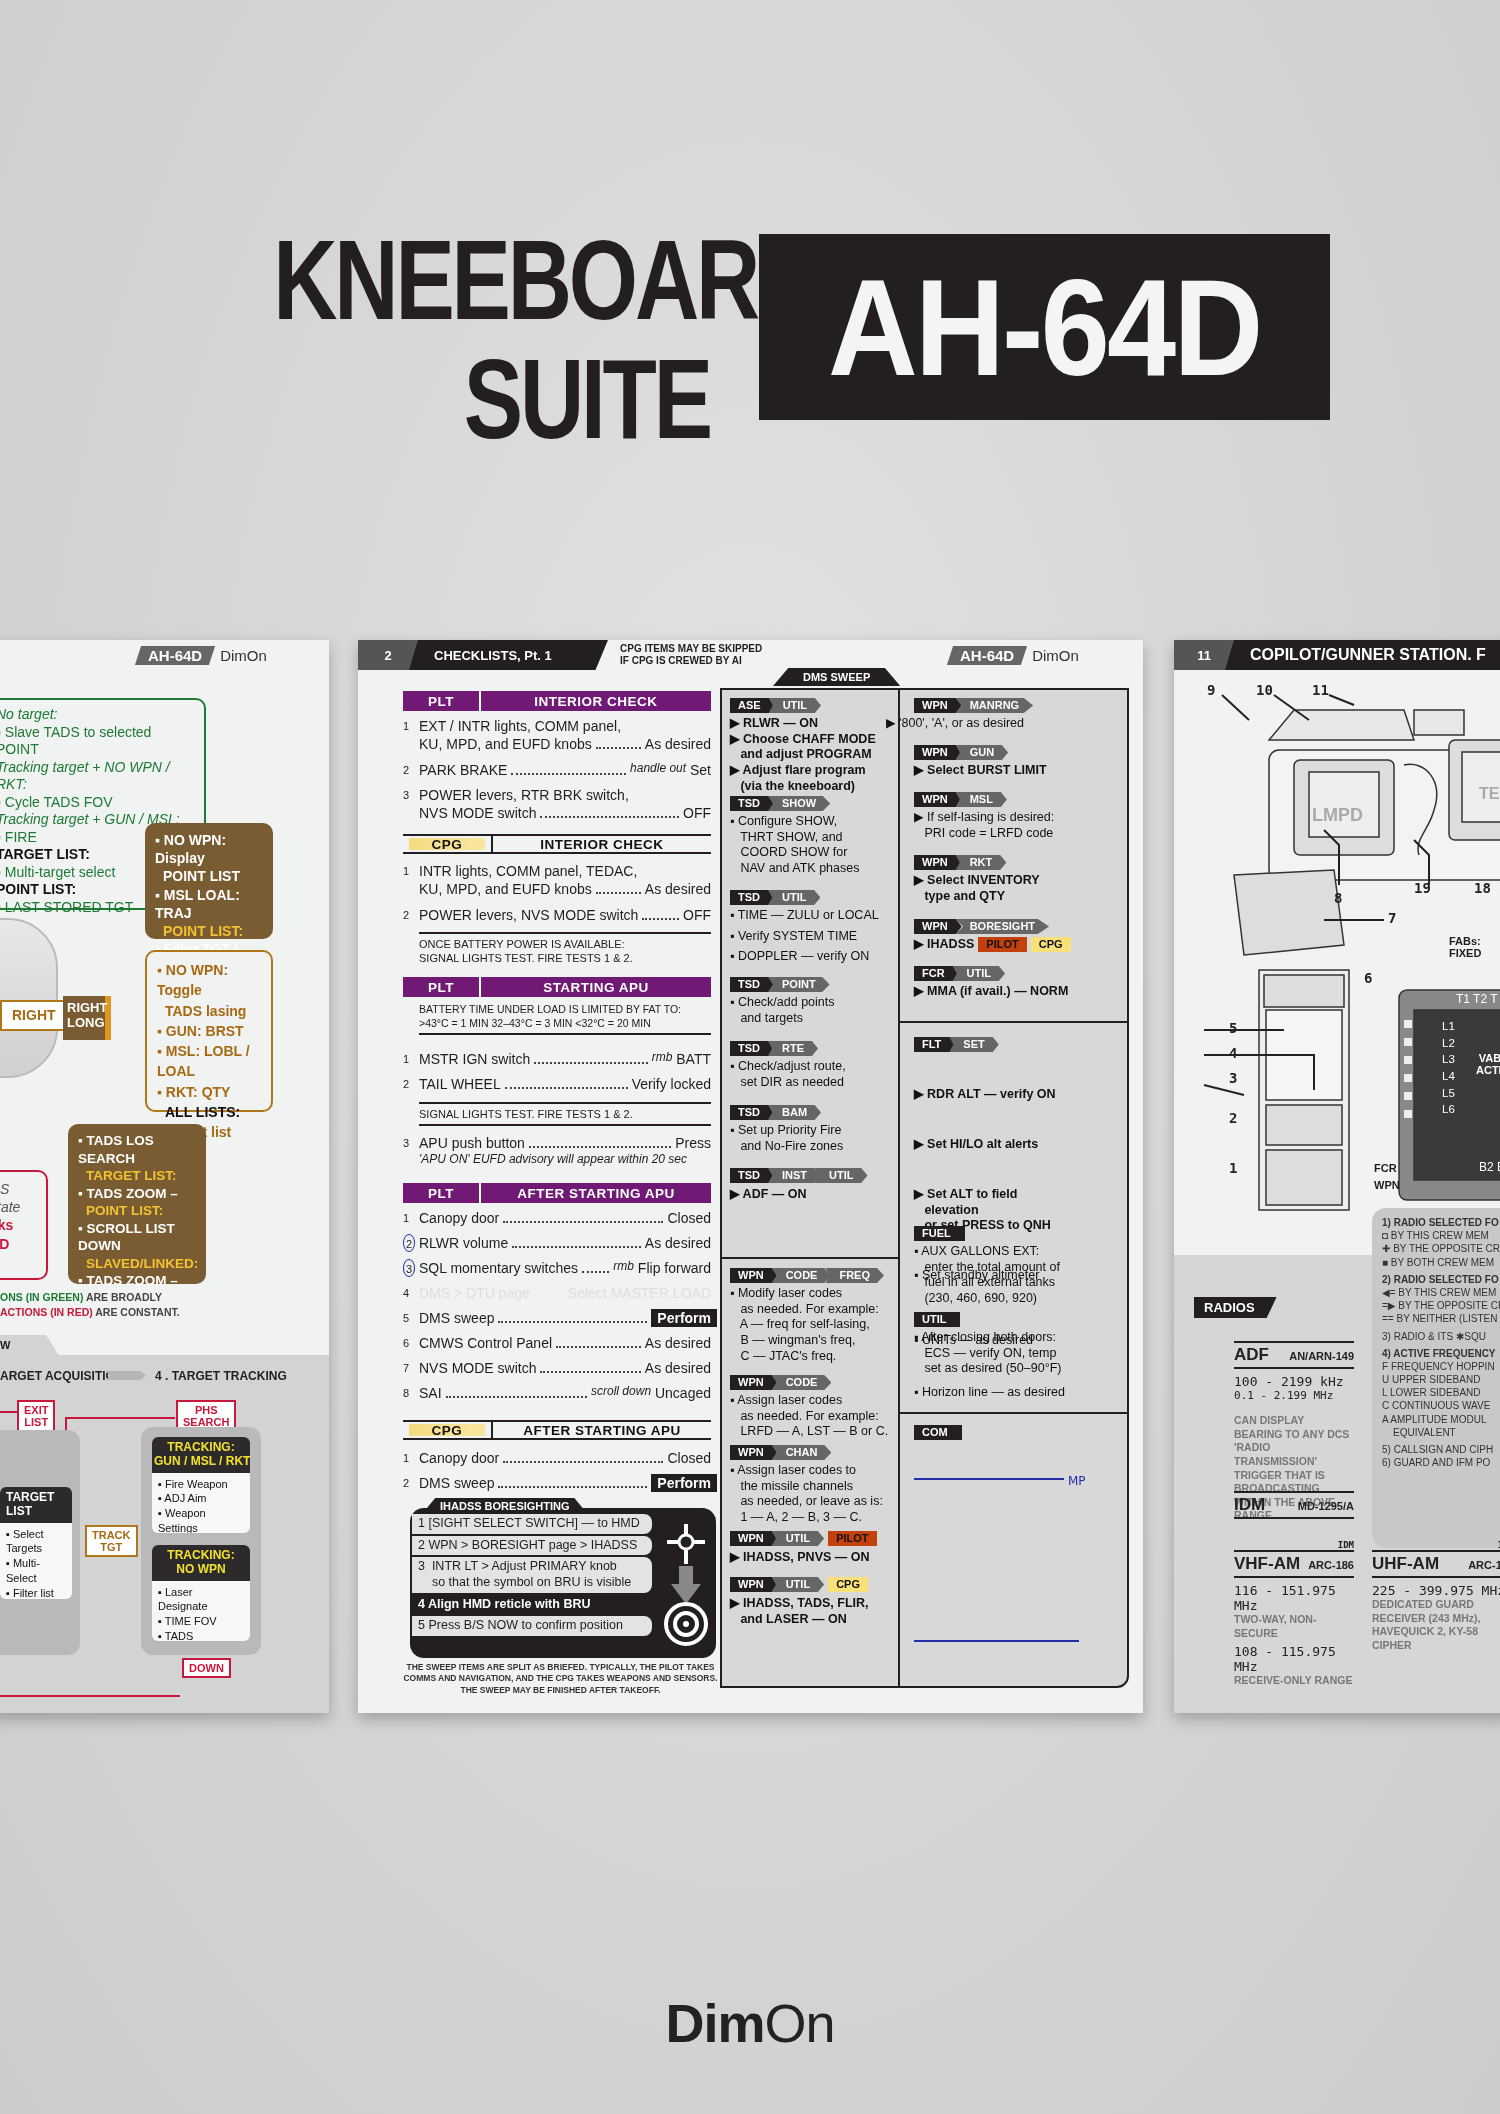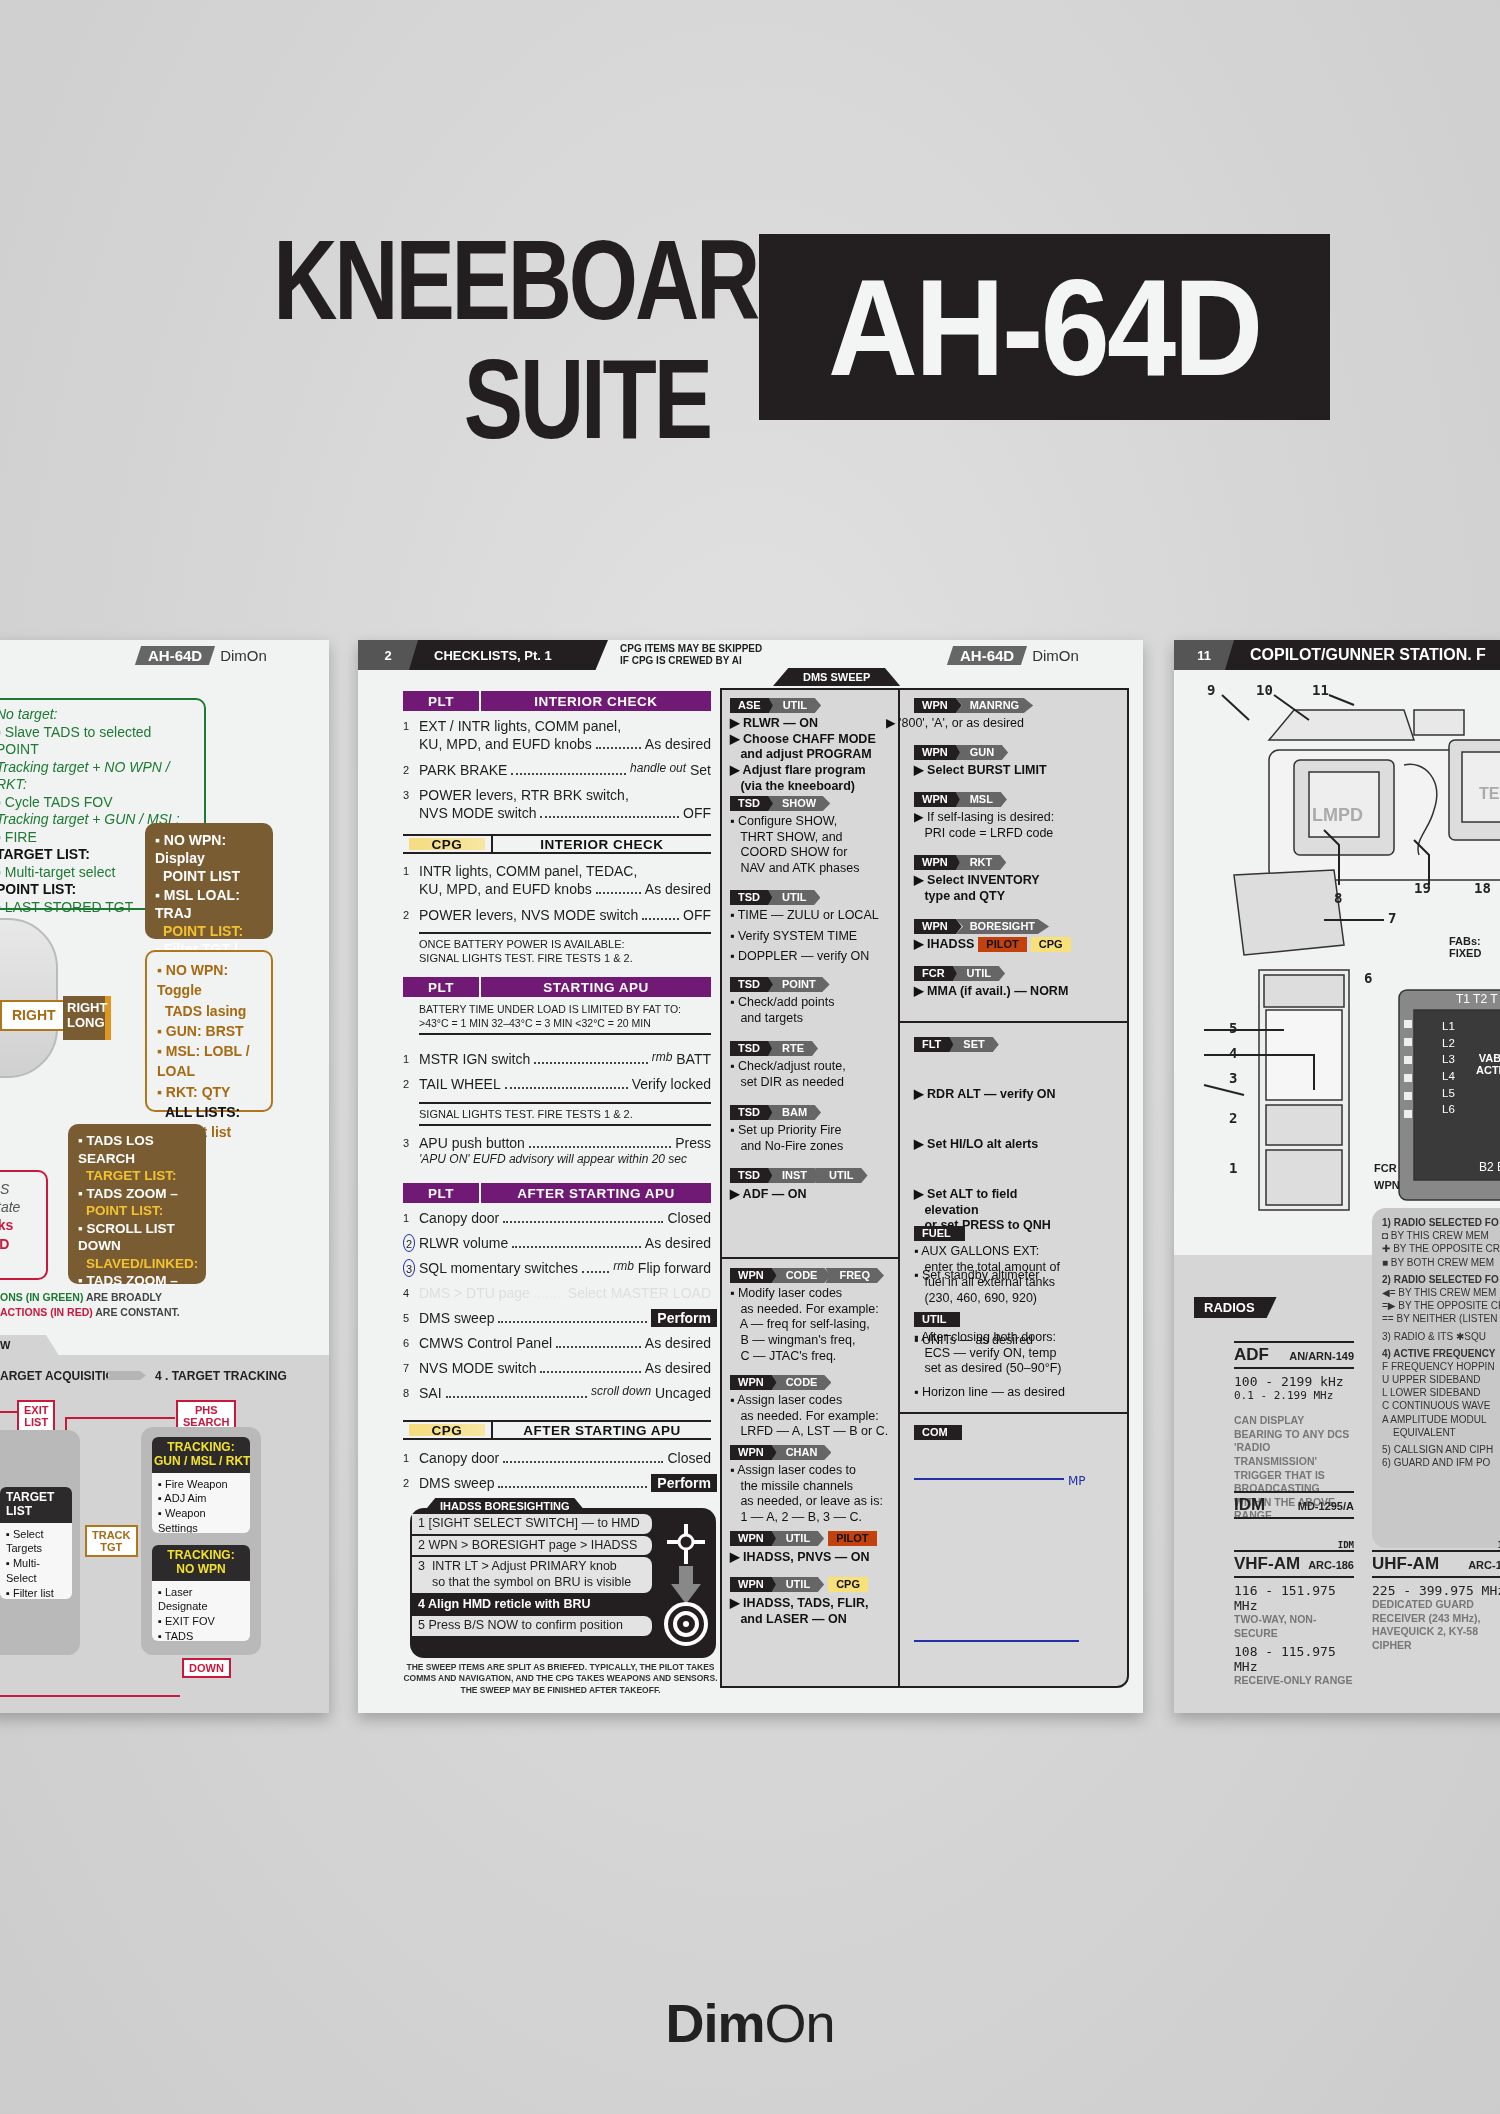--- a/index.html
+++ b/index.html
@@ -210,7 +210,7 @@
 NO WPN</div>
       <div class="cb">
         <div>▪ Laser Designate</div>
-        <div>▪ EXIT FOV</div>
+        <div>▪ TIME FOV</div>
         <div>▪ TADS FLIR/DTV</div>
 
       </div>

